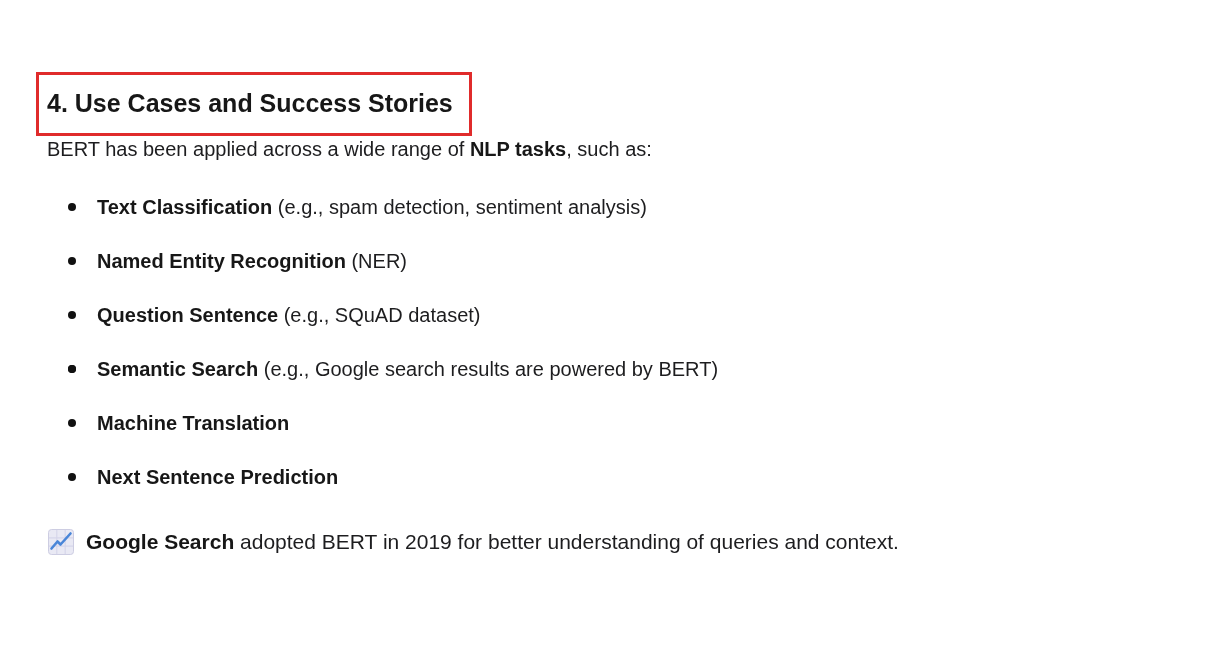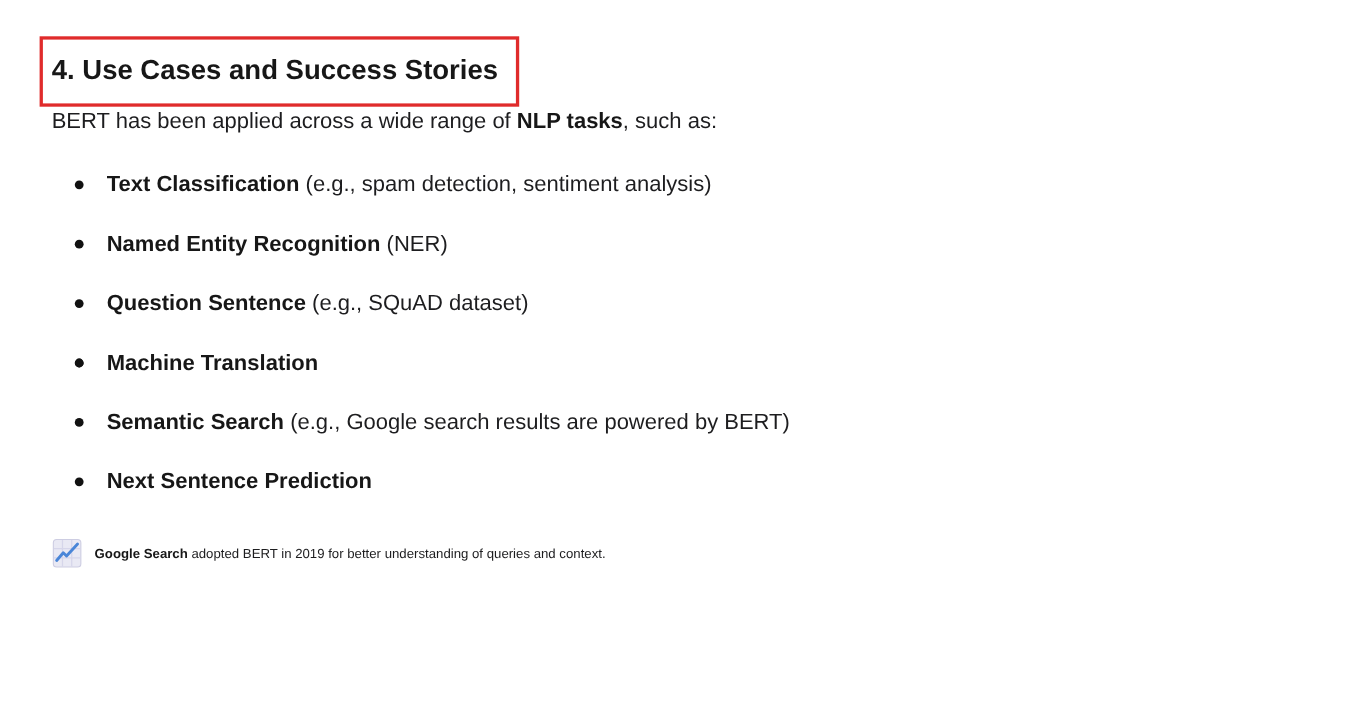--- a/index.html
+++ b/index.html
@@ -21,6 +21,7 @@
     border: 3px solid #e02b2b;
     padding: 12px 16px 13px 8px;
     margin-left: -11px;
+    margin-top: 39px;
   }
   .doc-heading {
     font-size: 25px;

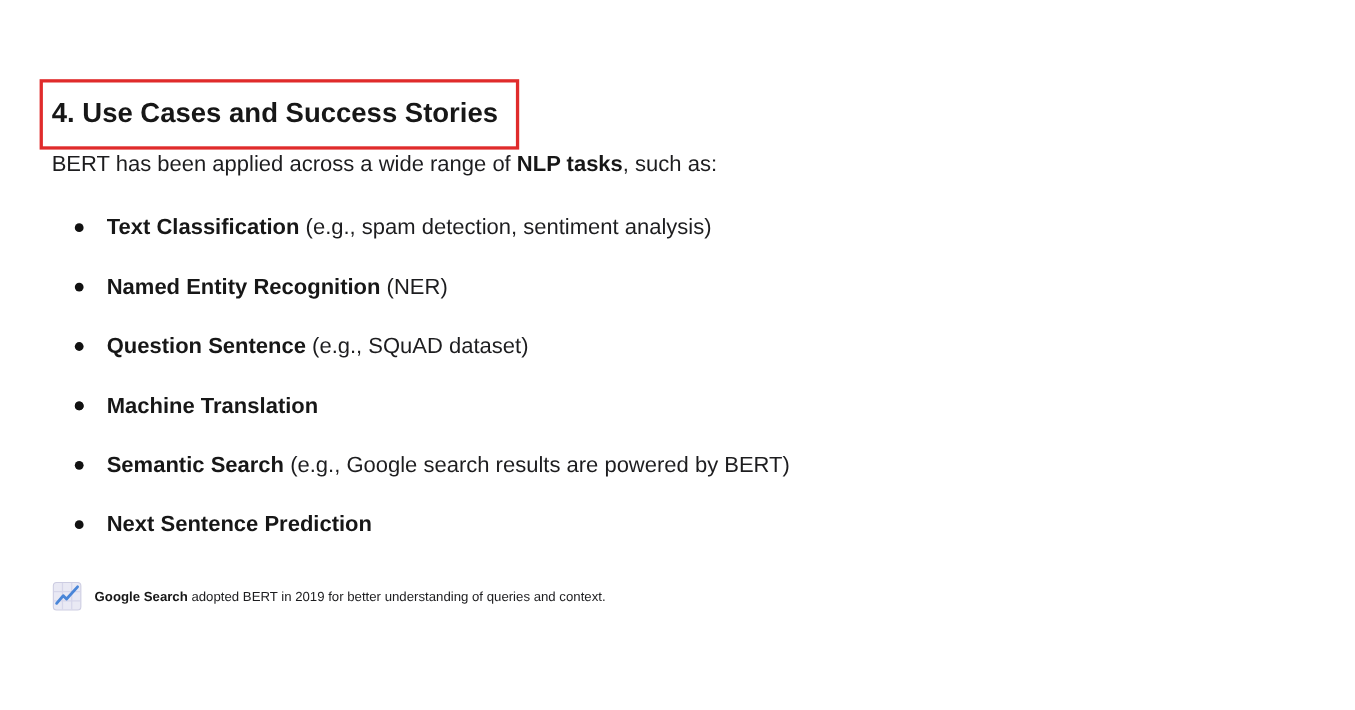--- a/index.html
+++ b/index.html
@@ -98,10 +98,10 @@
       <span class="bullet-dot"></span><span></span>
     </li>
     <li>
-      <span class="bullet-dot"></span><span class="bold">Machine Translation</span><span></span>
+      <span class="bullet-dot"></span><span class="bold">Semantic Search</span><span> (e.g., Google search results are powered by BERT)</span>
     </li>
     <li>
-      <span class="bullet-dot"></span><span class="bold">Semantic Search</span><span> (e.g., Google search results are powered by BERT)</span>
+      <span class="bullet-dot"></span><span class="bold">Machine Translation</span><span></span>
     </li>
     <li>
       <span class="bullet-dot"></span><span class="bold">Next Sentence Prediction</span><span></span>

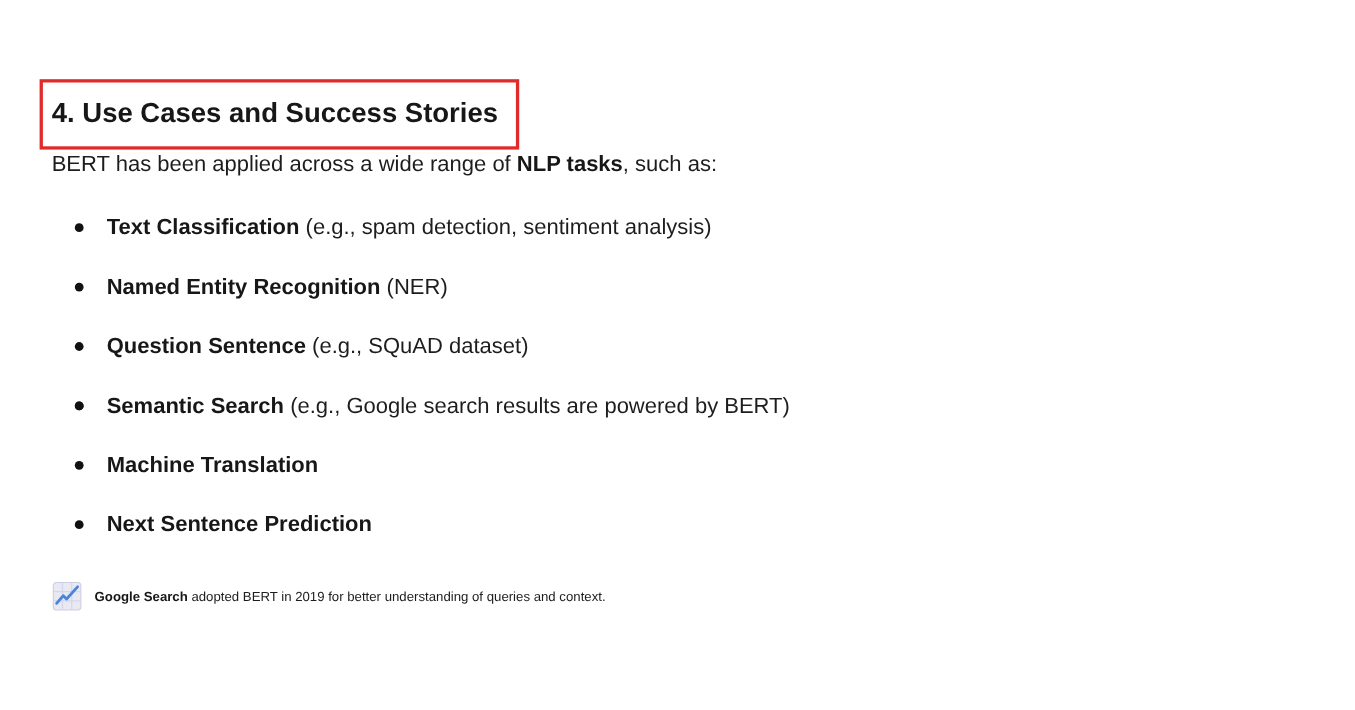--- a/index.html
+++ b/index.html
@@ -59,7 +59,7 @@
   }
   .footer-line {
     margin-top: 37px;
-    font-size: 12px;
+    font-size: 21px;
     line-height: 28px;
     display: flex;
     align-items: center;

